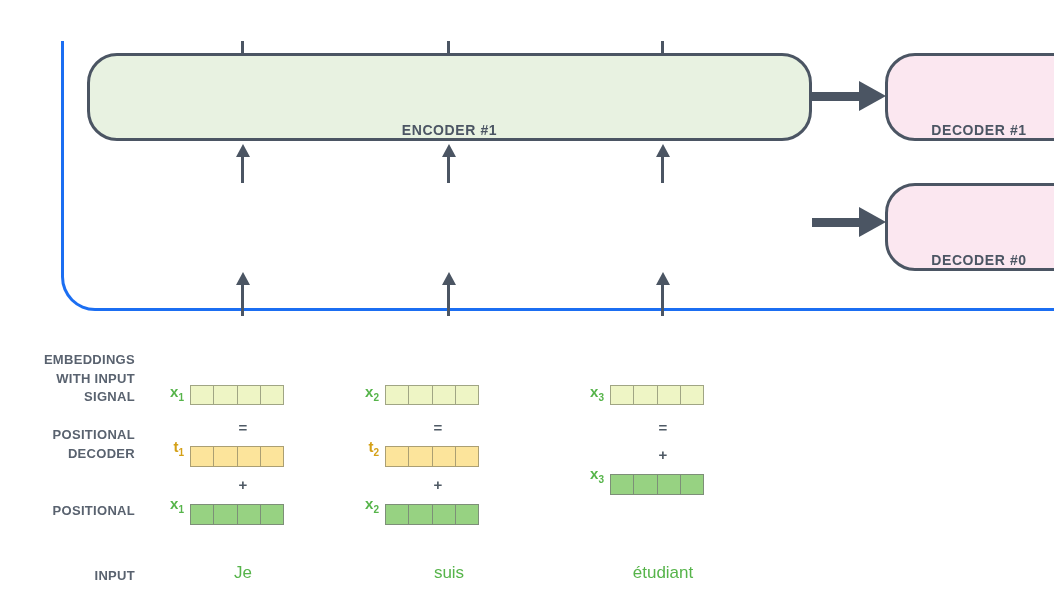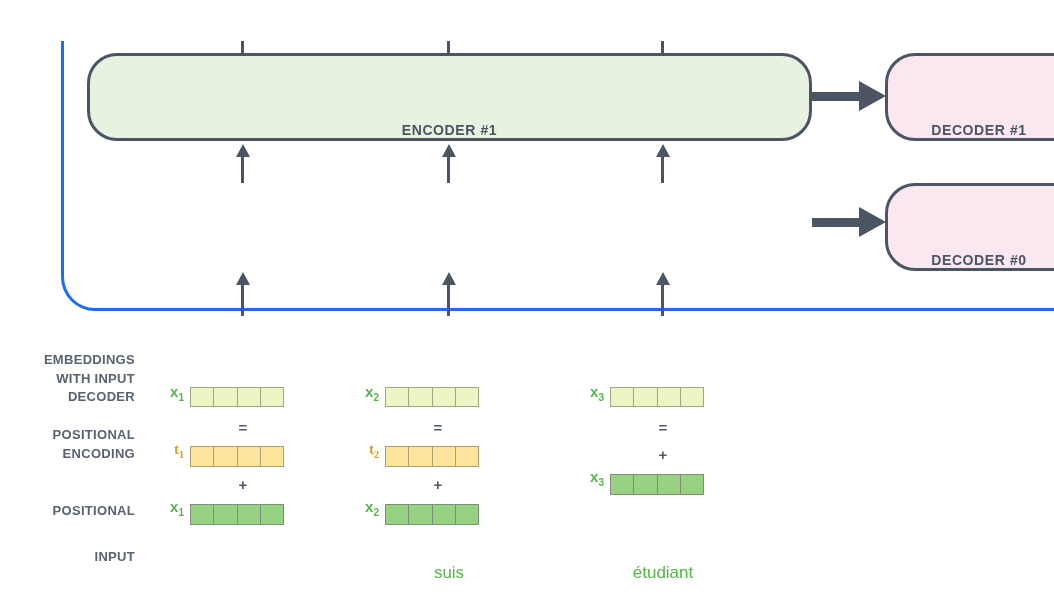--- a/index.html
+++ b/index.html
@@ -113,7 +113,7 @@
   <div class="side-label" style="top:351px">
     <div>EMBEDDINGS</div>
     <div>WITH INPUT</div>
-    <div>DECODER</div>
+    <div>SIGNAL</div>
   </div>
   <div class="side-label" style="top:426px">
     <div>POSITIONAL</div>

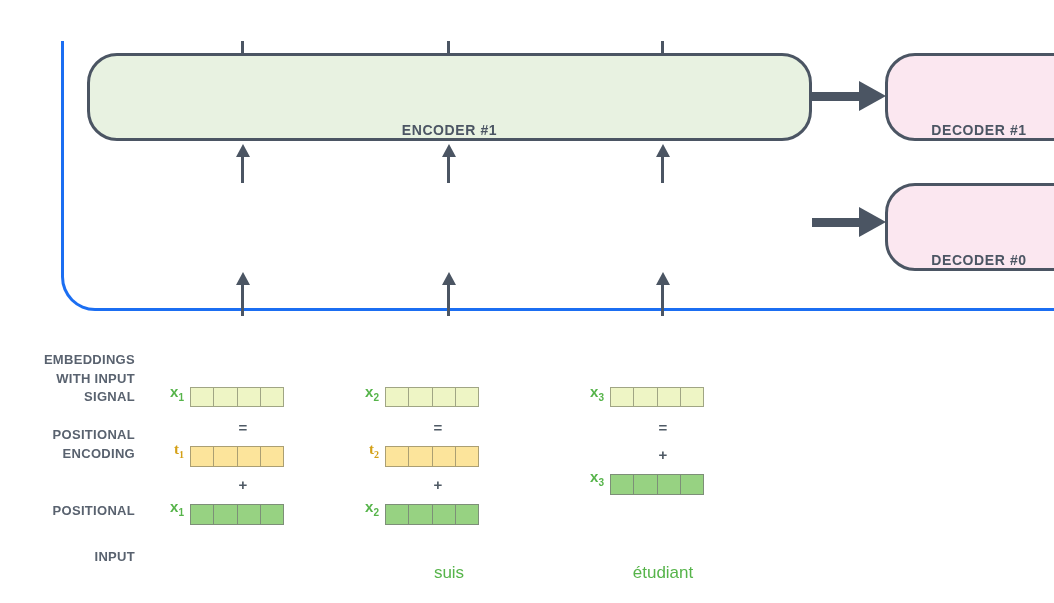--- a/index.html
+++ b/index.html
@@ -42,7 +42,7 @@
     font-size:13px;font-weight:700;color:#59626f;letter-spacing:.3px;line-height:18.5px;
   }
   .col{position:absolute;width:136px;top:382px;}
-  .vrow{display:flex;align-items:center;}
+  .vrow{display:flex;align-items:flex-start;}
   .vlab{
     width:36px;text-align:right;padding-right:6px;box-sizing:border-box;
     font-size:15px;font-weight:700;line-height:20px;

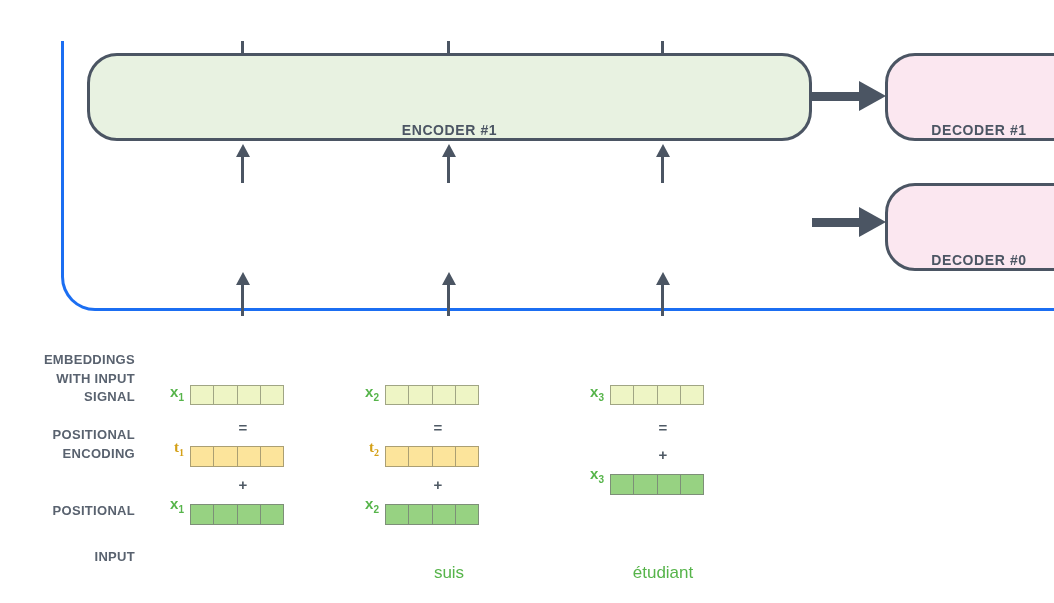--- a/index.html
+++ b/index.html
@@ -117,7 +117,7 @@
   </div>
   <div class="side-label" style="top:426px">
     <div>POSITIONAL</div>
-    <div>ENCODING</div>
+    <div>DECODER</div>
   </div>
   <div class="side-label" style="top:502px">POSITIONAL</div>
   <div class="side-label" style="top:548px">INPUT</div>

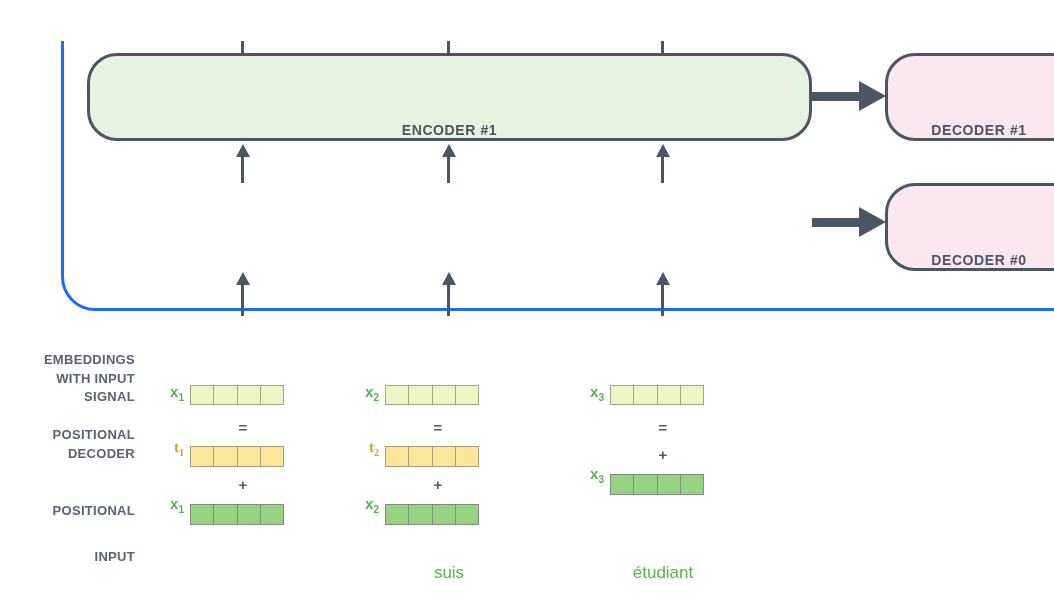--- a/index.html
+++ b/index.html
@@ -49,7 +49,7 @@
   }
   .vlab sub{font-size:10px;font-weight:700;}
   .green{color:var(--token-green,#56b44a);}
-  .gold{color:var(--time-gold,#d4a017);font-family:Liberation Serif, serif;}
+  .gold{color:var(--time-gold,#d4a017);}
   .vec{width:94px;display:flex;box-sizing:border-box;}
   .vec .cell{flex:1;border-right:1px solid;}
   .vec .cell:last-child{border-right:none;}

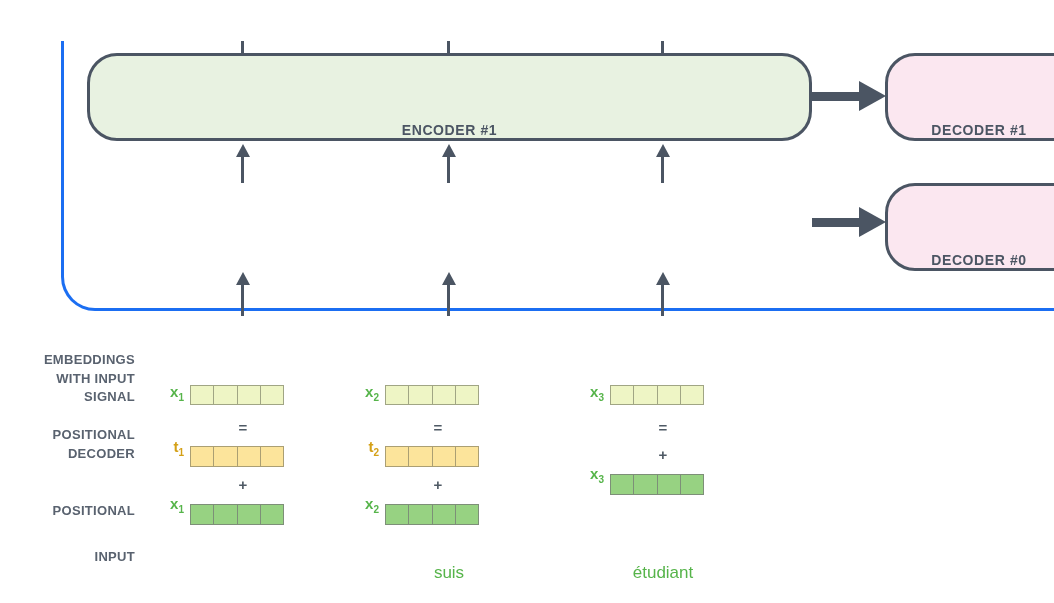--- a/index.html
+++ b/index.html
@@ -120,7 +120,7 @@
     <div>DECODER</div>
   </div>
   <div class="side-label" style="top:502px">POSITIONAL</div>
-  <div class="side-label" style="top:548px">INPUT</div>
+  <div class="side-label" style="top:567px">INPUT</div>
 
   <div class="col" style="left:154px">
     <div class="vrow">

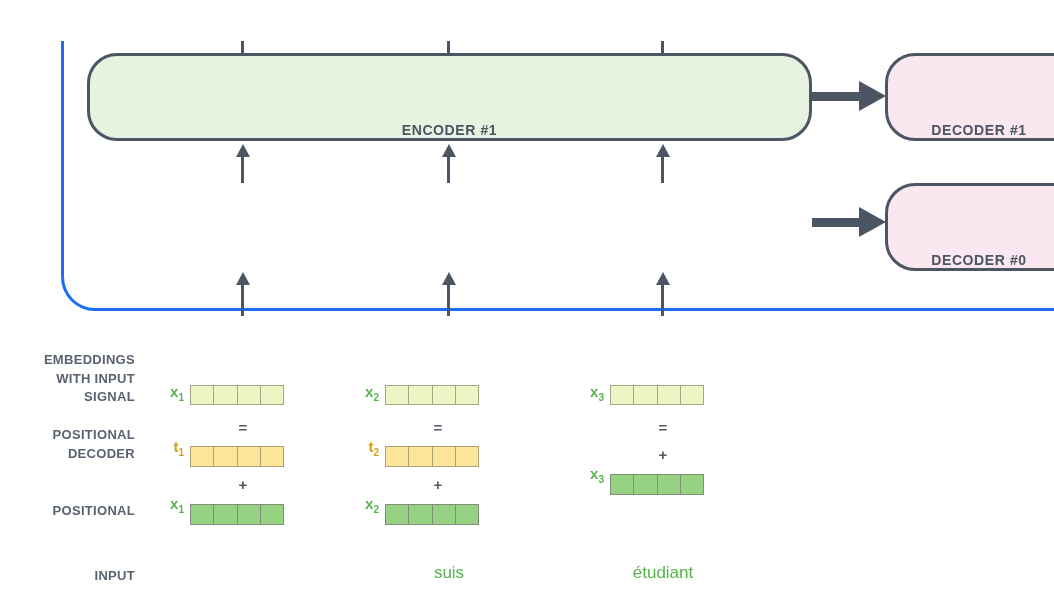--- a/index.html
+++ b/index.html
@@ -209,6 +209,7 @@
     </div>
   </div>
 
+  <div class="word" style="left:163px">Je</div>
   <div class="word" style="left:583px">étudiant</div>
   <div class="word" style="left:369px">suis</div>
 

